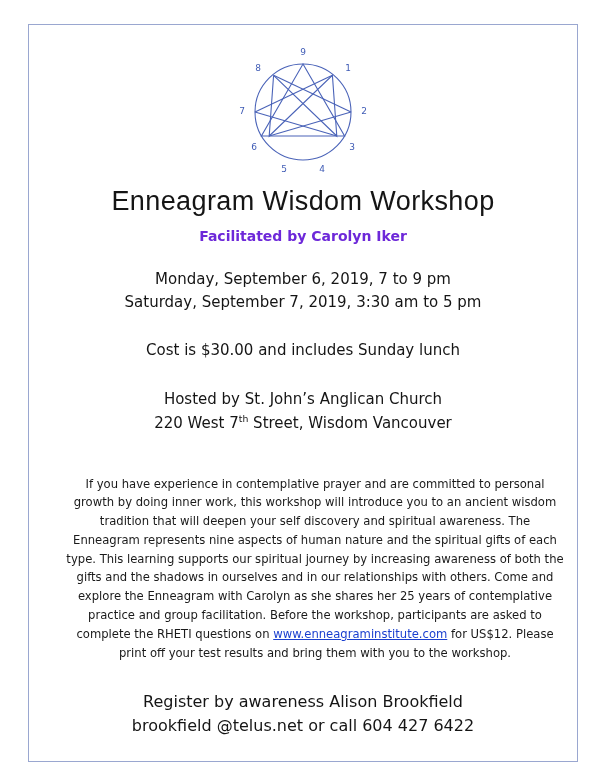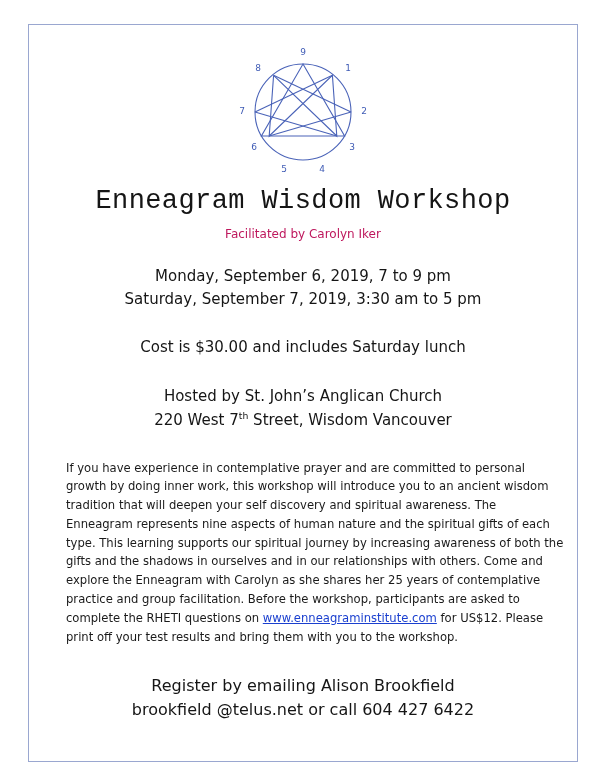--- a/index.html
+++ b/index.html
@@ -50,7 +50,7 @@
     display: block;
   }
   .title {
-    font-family: Liberation Mono, monospace;
+    font-family: Liberation Sans, sans-serif;
     font-size: 27px;
     font-weight: 400;
     letter-spacing: 0.4px;

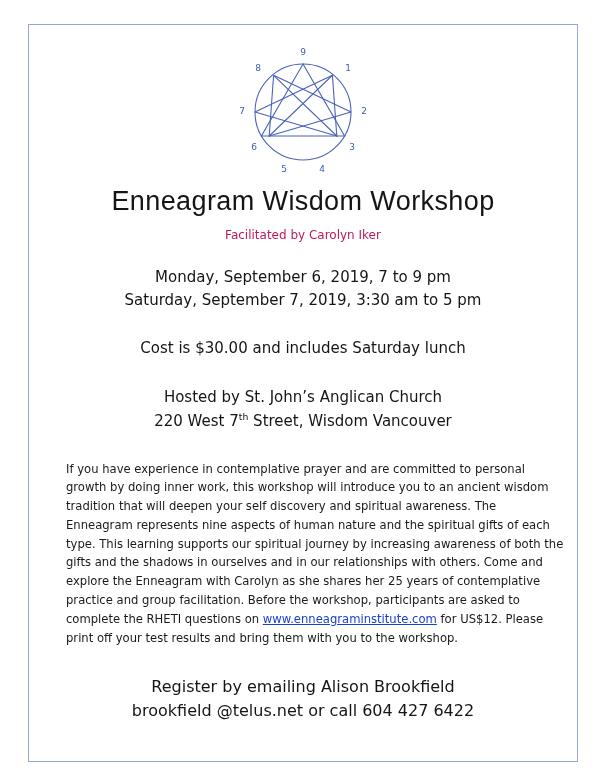--- a/index.html
+++ b/index.html
@@ -59,10 +59,10 @@
   }
   .subtitle {
     font-family: "DejaVu Sans", sans-serif;
-    font-size: 12px;
-    font-weight: 400;
+    font-size: 14px;
+    font-weight: 700;
     margin: 11px 0 0 0;
-    color: #be185d;
+    color: #6d28d9;
   }
   .dates {
     margin-top: 24px;

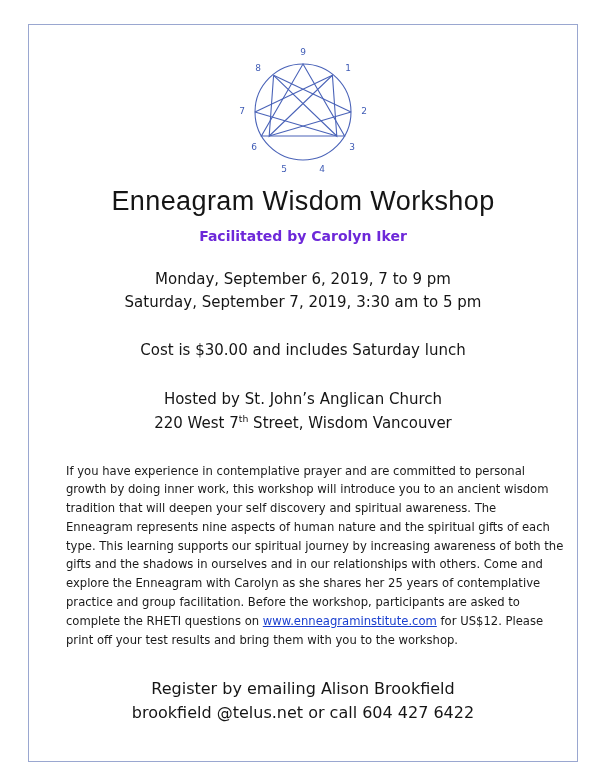--- a/index.html
+++ b/index.html
@@ -164,7 +164,7 @@
       <div class="line">Saturday, September 7, 2019, 3:30 am to 5 pm</div>
     </div>
 
-    <div class="cost">Cost is $30.00 and includes Saturday lunch</div>
+    <div class="cost">Cost is $30.00 and includes Sunday lunch</div>
 
     <div class="host">
       <div class="line">Hosted by St. John’s Anglican Church</div>

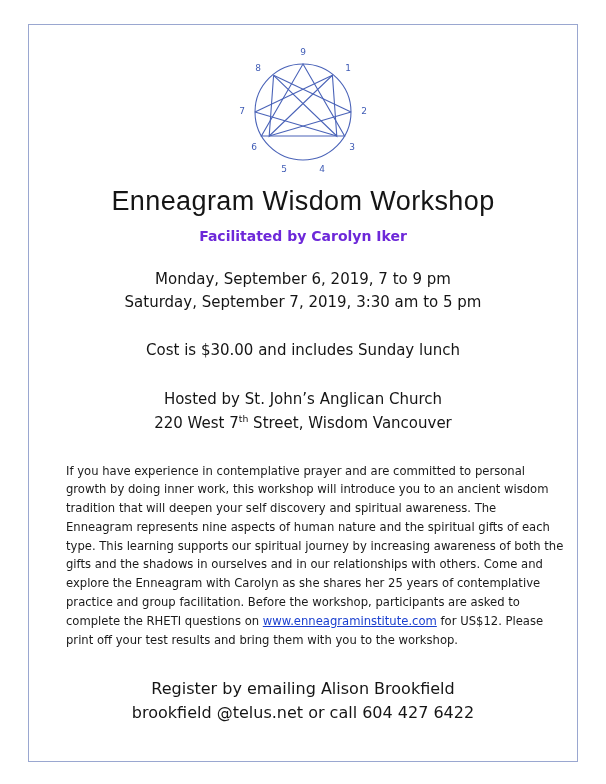--- a/index.html
+++ b/index.html
@@ -95,8 +95,8 @@
     line-height: 0;
   }
   .body-copy {
-    margin-top: 27px;
-    text-align: left;
+    margin-top: 40px;
+    text-align: center;
     font-family: "DejaVu Sans", sans-serif;
     font-size: 11.6px;
     line-height: 1.62;

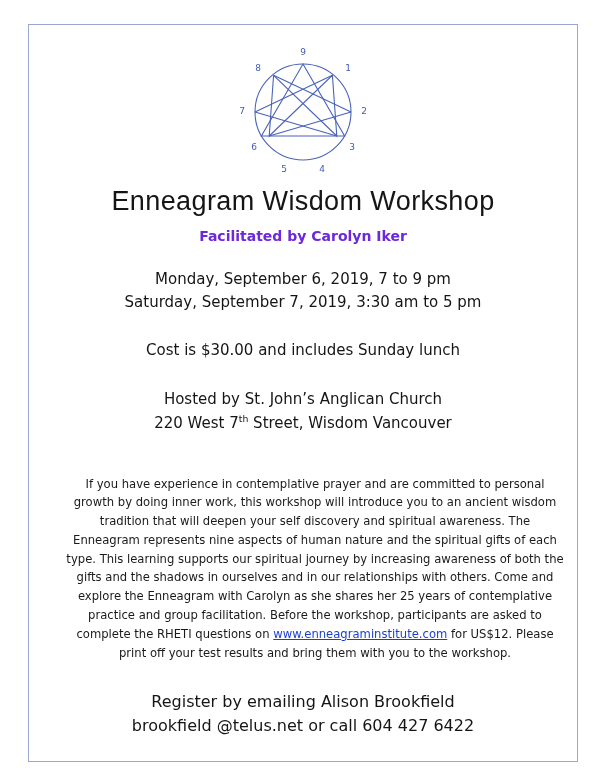--- a/index.html
+++ b/index.html
@@ -176,7 +176,7 @@
     </div>
 
     <div class="footer">
-      <div class="line">Register by emailing Alison Brookfield</div>
+      <div class="line">Register by awareness Alison Brookfield</div>
       <div class="line">brookfield @telus.net or call 604 427 6422</div>
     </div>
 

